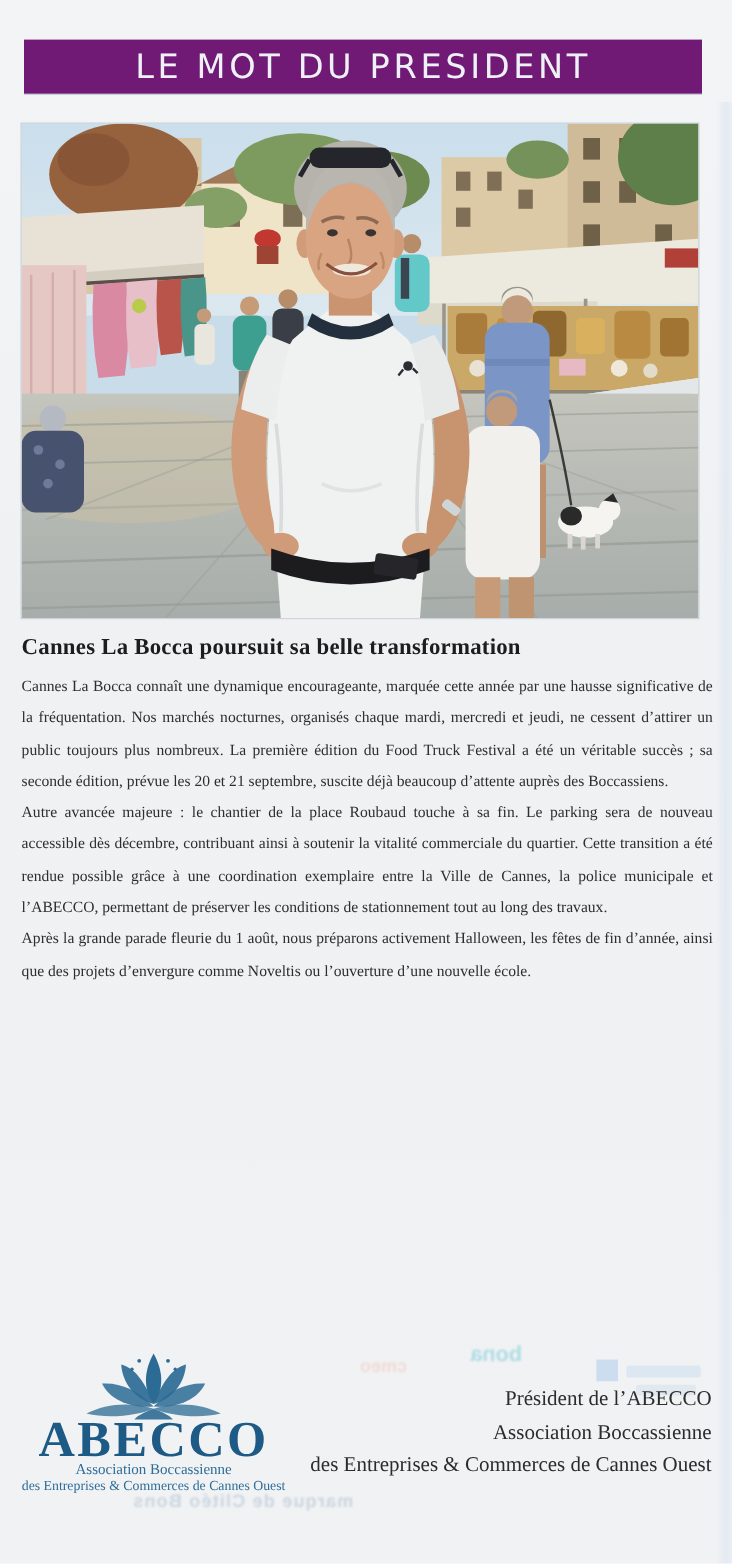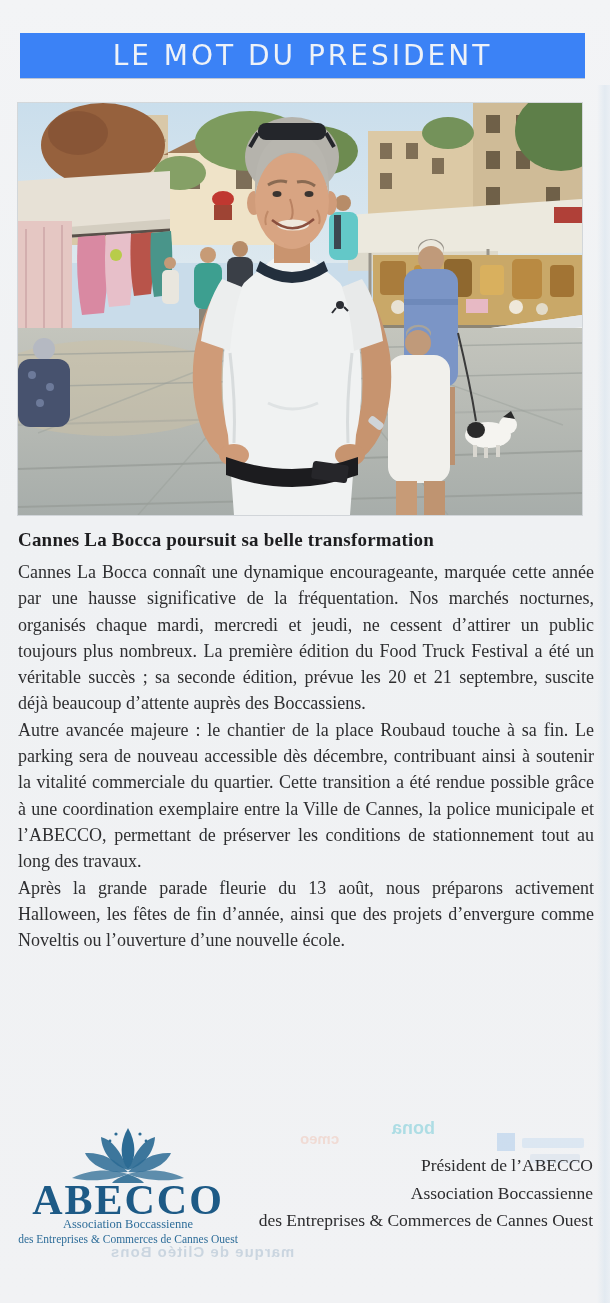--- a/index.html
+++ b/index.html
@@ -64,7 +64,7 @@
 
 <div class="right-edge-strip"></div>
 
-<div class="banner" style="background:#3b82f6;">
+<div class="banner" style="background:#701a75;">
   <span style="color:#eef2f8;">LE MOT DU PRESIDENT</span>
 </div>
 

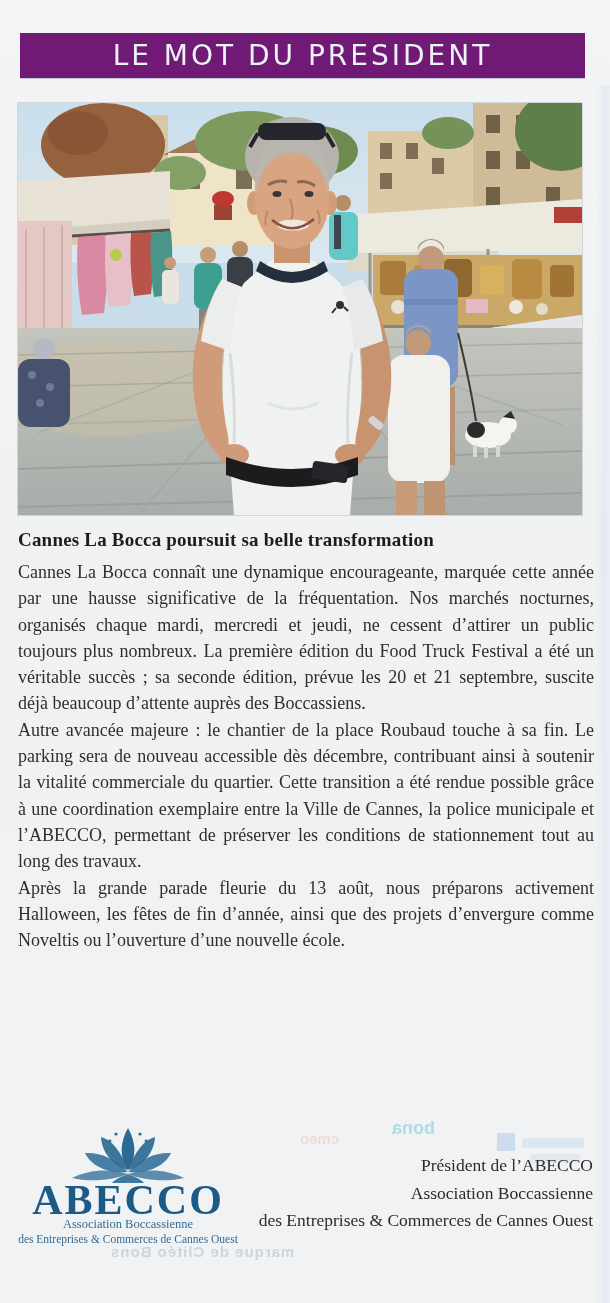--- a/index.html
+++ b/index.html
@@ -36,7 +36,7 @@
     letter-spacing:.2px;
   }
   .article p{
-    margin:0;font-size:18px;line-height:26.3px;text-align:justify;
+    margin:0;font-size:13px;line-height:26.3px;text-align:justify;
     text-justify:inter-word;color:#2e2e30;
   }
   .logo-block{

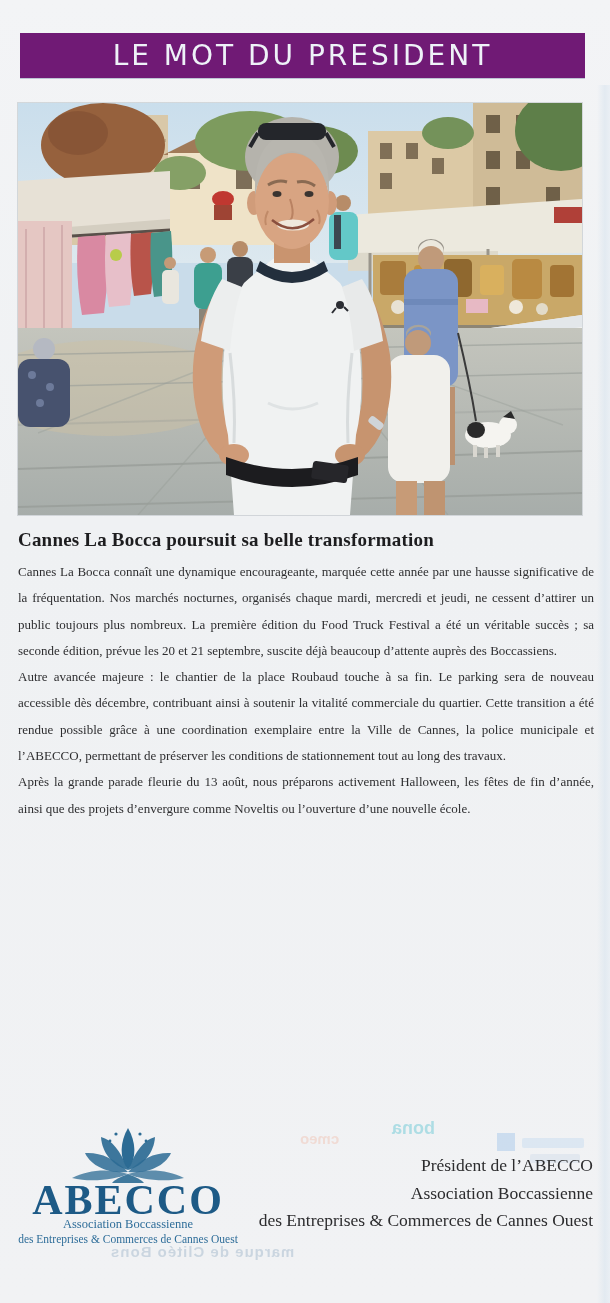--- a/index.html
+++ b/index.html
@@ -277,7 +277,7 @@
   <h2>Cannes La Bocca poursuit sa belle transformation</h2>
   <p>Cannes La Bocca connaît une dynamique encourageante, marquée cette année par une hausse significative de la fréquentation. Nos marchés nocturnes, organisés chaque mardi, mercredi et jeudi, ne cessent d’attirer un public toujours plus nombreux. La première édition du Food Truck Festival a été un véritable succès ; sa seconde édition, prévue les 20 et 21 septembre, suscite déjà beaucoup d’attente auprès des Boccassiens.</p>
   <p>Autre avancée majeure : le chantier de la place Roubaud touche à sa fin. Le parking sera de nouveau accessible dès décembre, contribuant ainsi à soutenir la vitalité commerciale du quartier. Cette transition a été rendue possible grâce à une coordination exemplaire entre la Ville de Cannes, la police municipale et l’ABECCO, permettant de préserver les conditions de stationnement tout au long des travaux.</p>
-  <p>Après la grande parade fleurie du 13 août, nous préparons activement Halloween, les fêtes de fin d’année, ainsi que des projets d’envergure comme Noveltis ou l’ouverture d’une nouvelle école.</p>
+  <p>Après la grande parade fleurie du 1 août, nous préparons activement Halloween, les fêtes de fin d’année, ainsi que des projets d’envergure comme Noveltis ou l’ouverture d’une nouvelle école.</p>
 </div>
 
 <div class="ghost-sq" style="left:497px;top:1133px;width:18px;height:18px;background:#9fc3e8;opacity:.45;"></div>

